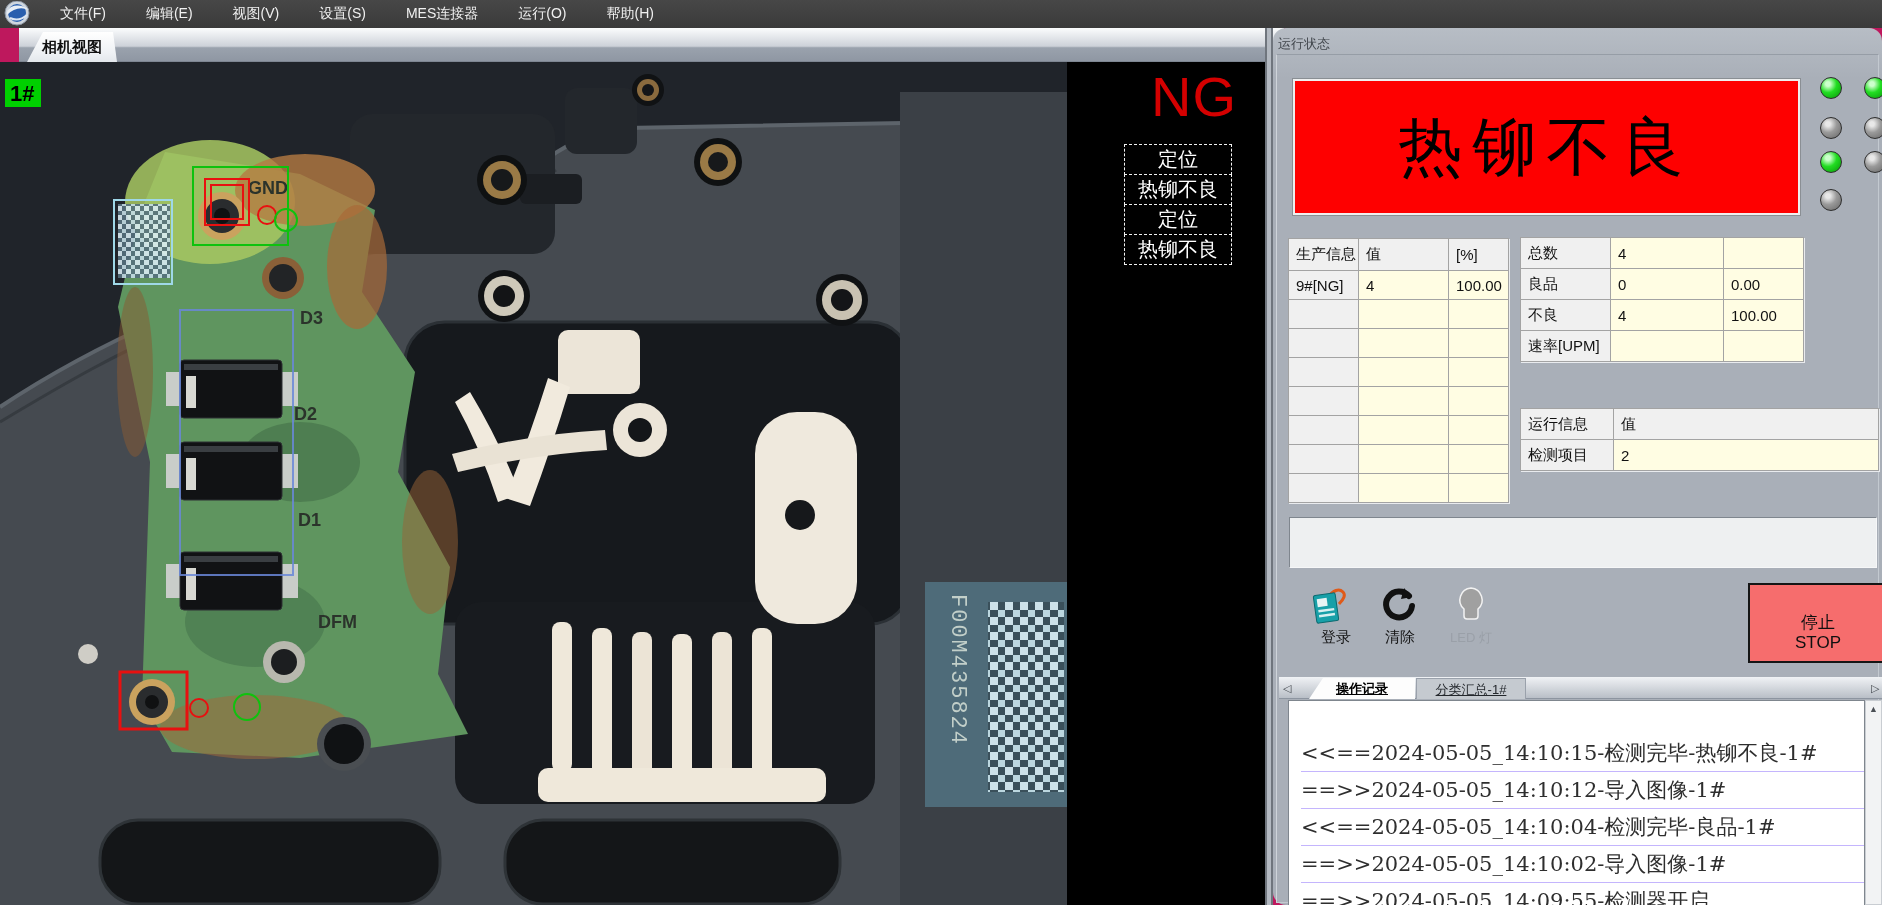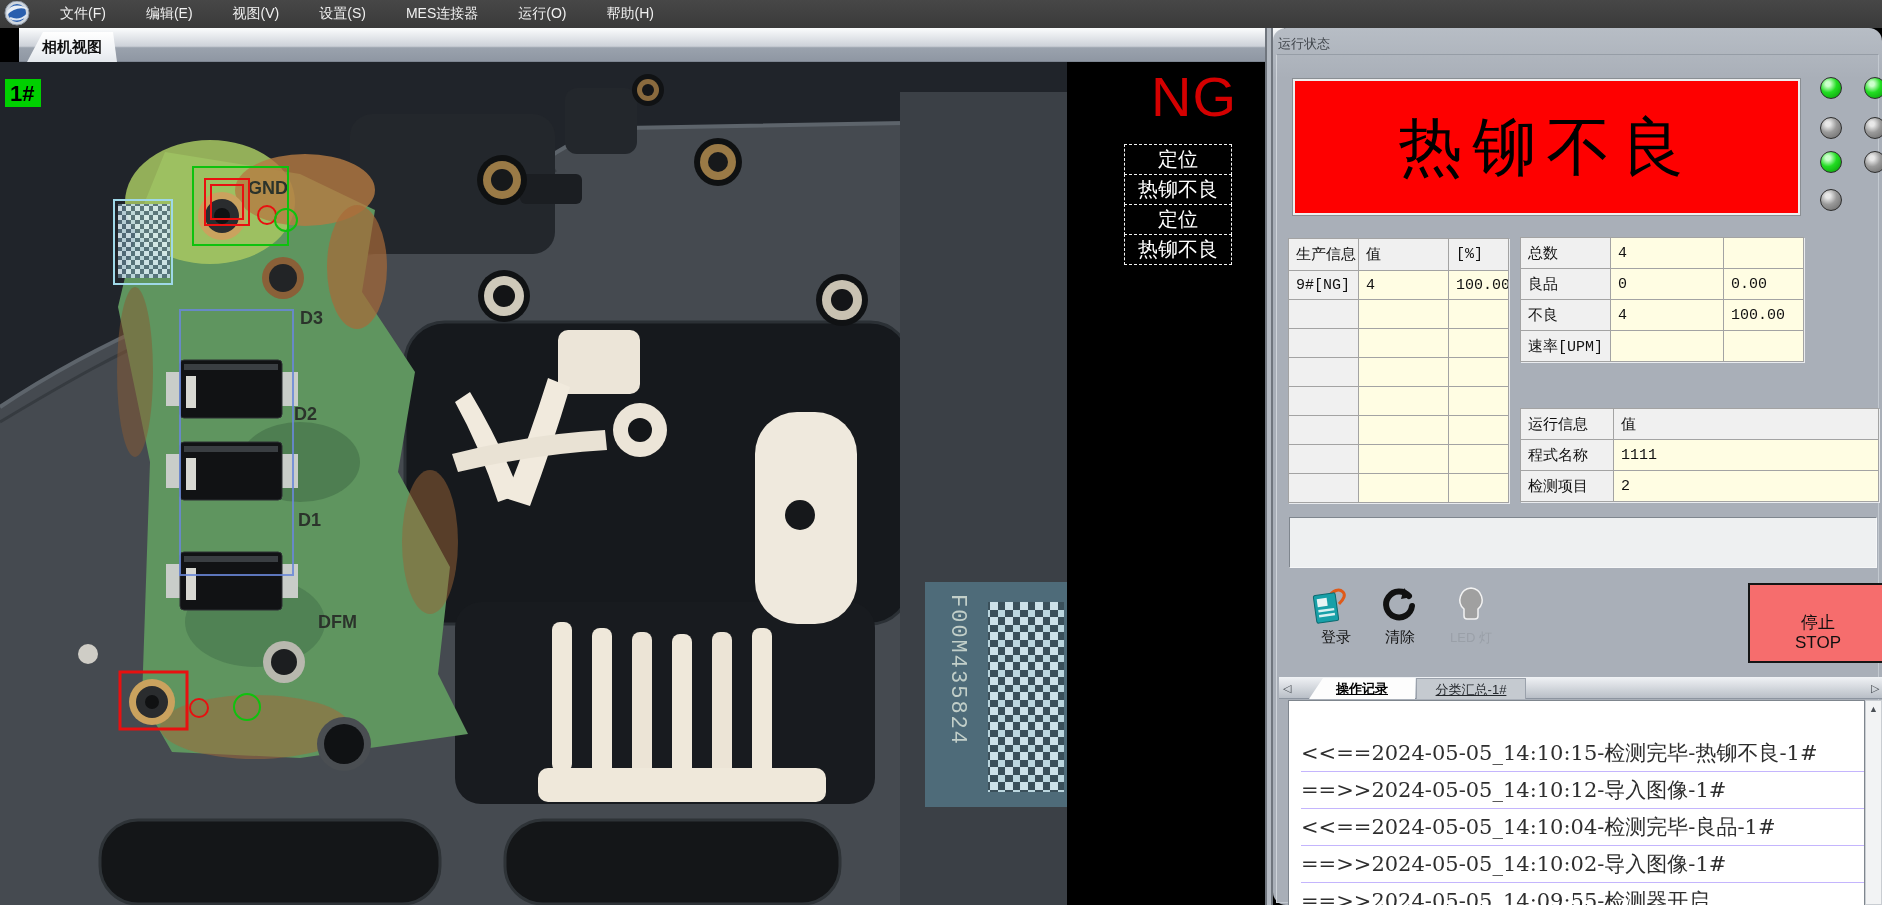--- a/index.html
+++ b/index.html
@@ -6,7 +6,7 @@
   html,body { background:#666; }
   #app {
     position:relative; width:1882px; height:905px; overflow:hidden;
-    font-family:"Liberation Sans", sans-serif; background:#000000;
+    font-family:"Liberation Sans", sans-serif; background:#be185d;
     -webkit-font-smoothing:antialiased;
   }
   

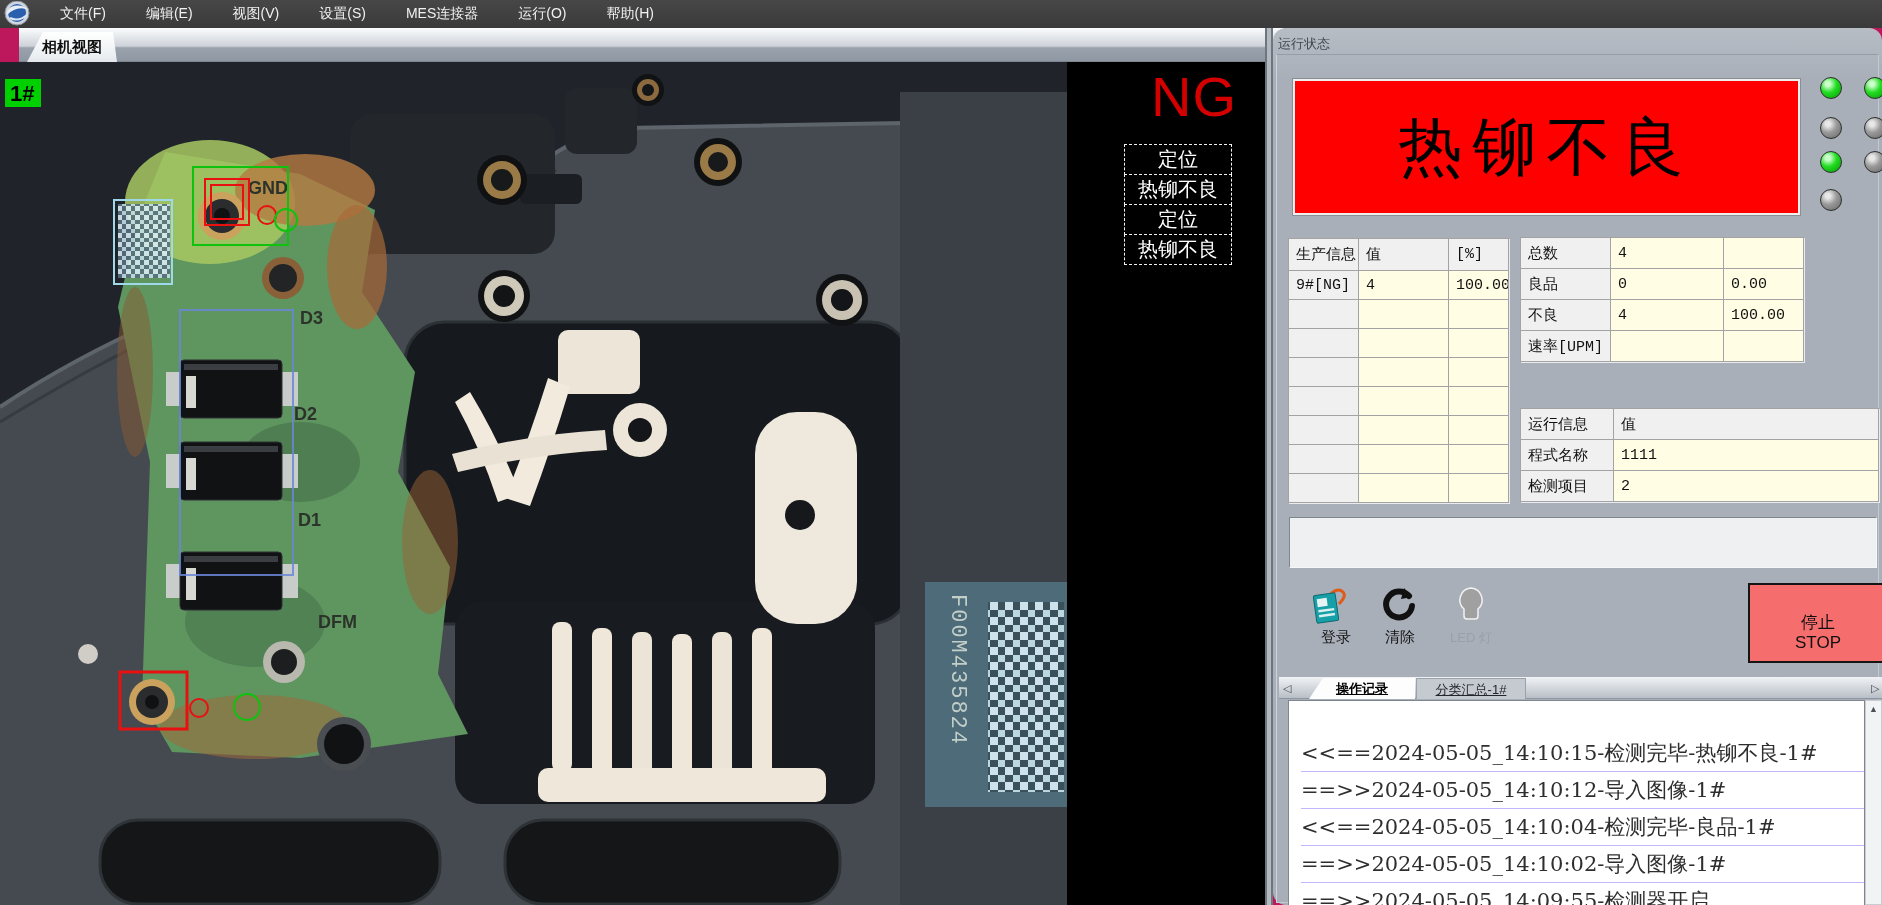--- a/index.html
+++ b/index.html
@@ -54,7 +54,7 @@
   
   table.grid { border-collapse:collapse; table-layout:fixed; position:absolute;
     font-size:15px; color:#111; background:#fff;
-    border:1px solid #5f6368; box-shadow:1px 1px 0 #e9ebee;font-family:Liberation Mono, monospace; }
+    border:1px solid #5f6368; box-shadow:1px 1px 0 #e9ebee; }
   table.grid td { border:1px solid #a3a3a3; padding:0 0 0 7px; overflow:hidden; white-space:nowrap; }
   td.hc { background:#f0f0f0; }
   td.lc { background:#f0f0f0; }

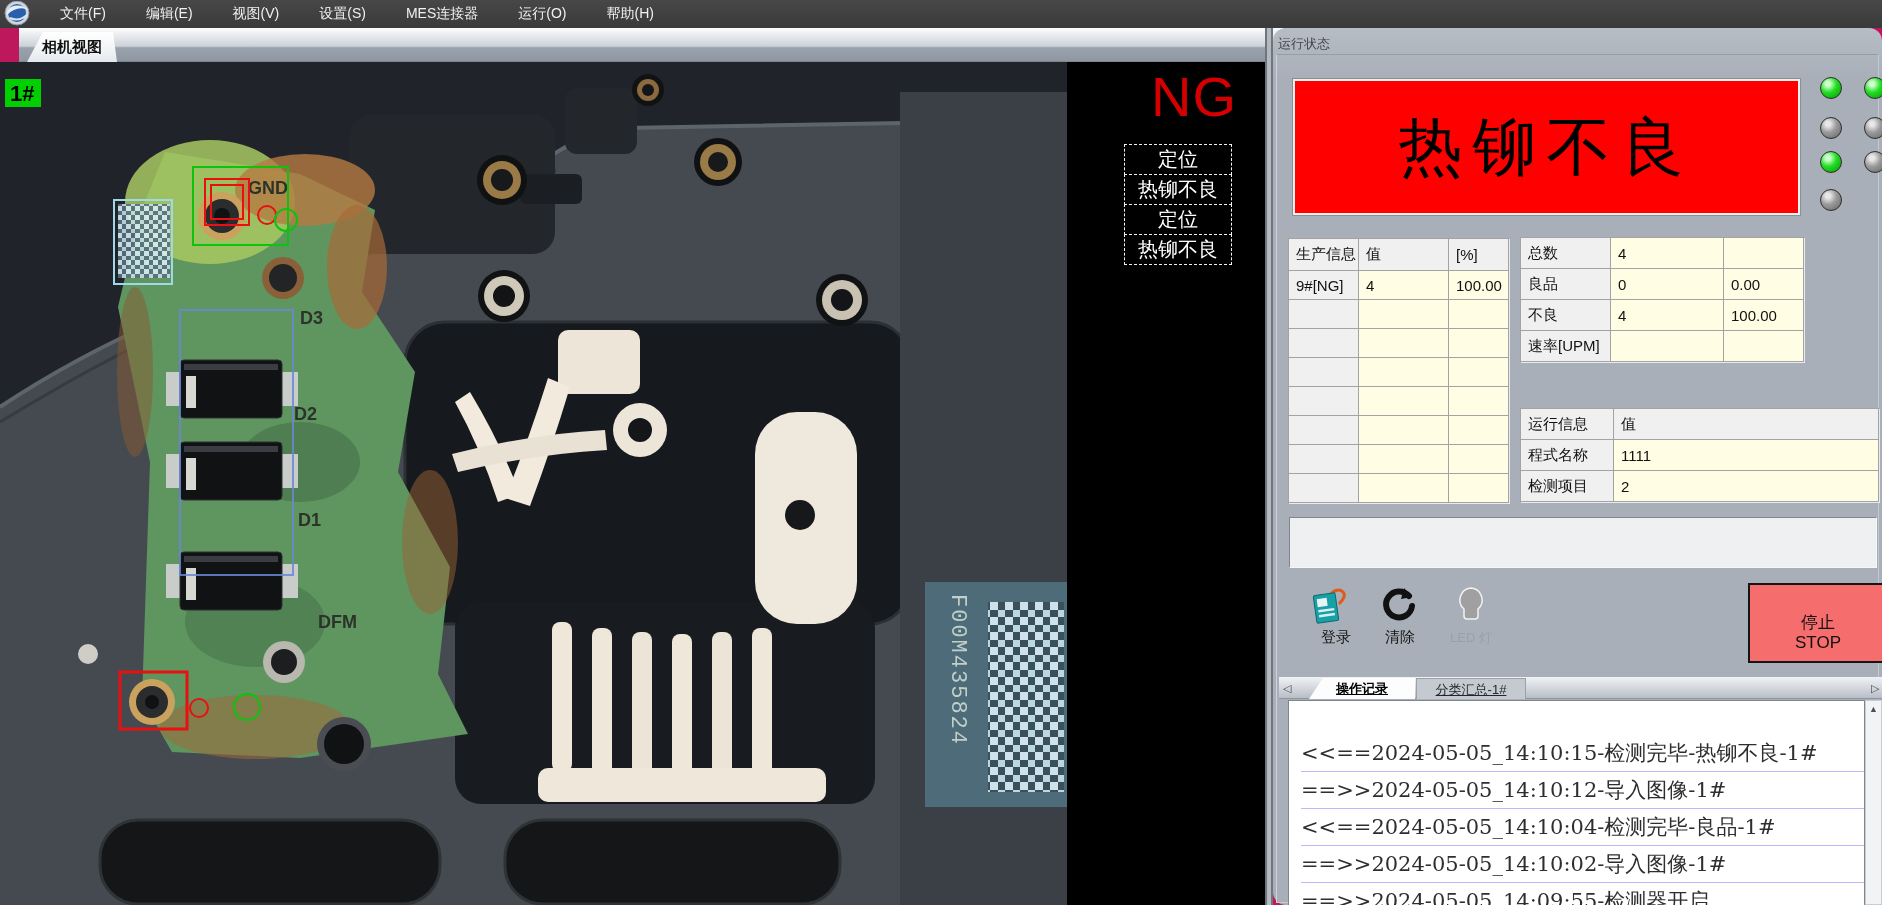--- a/index.html
+++ b/index.html
@@ -392,10 +392,6 @@
         <td class="hc">值</td>
       </tr>
       <tr>
-            <td class="lc">程式名称</td>
-            <td class="vc">1111</td>
-          </tr>
-      <tr>
             <td class="lc">检测项目</td>
             <td class="vc">2</td>
           </tr>

